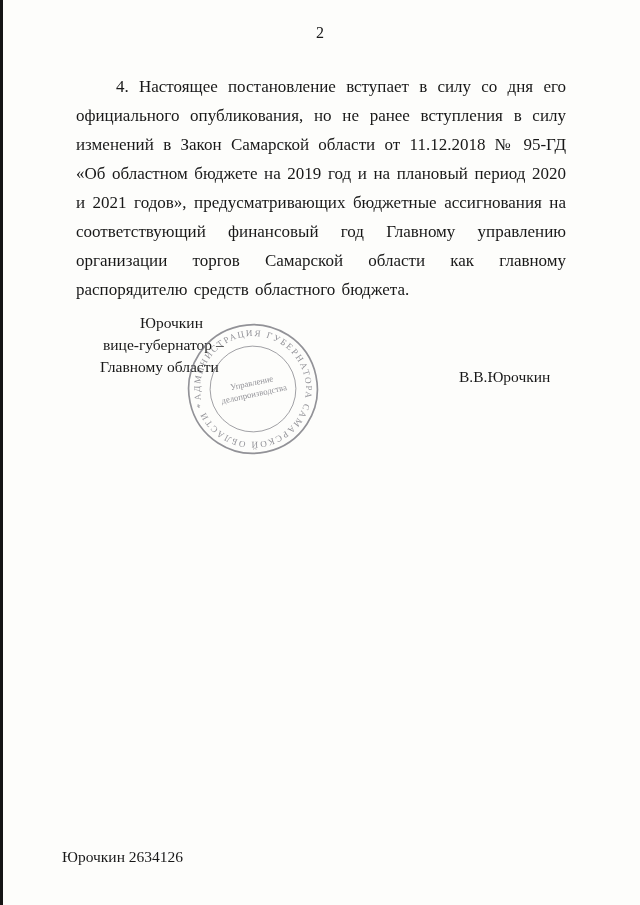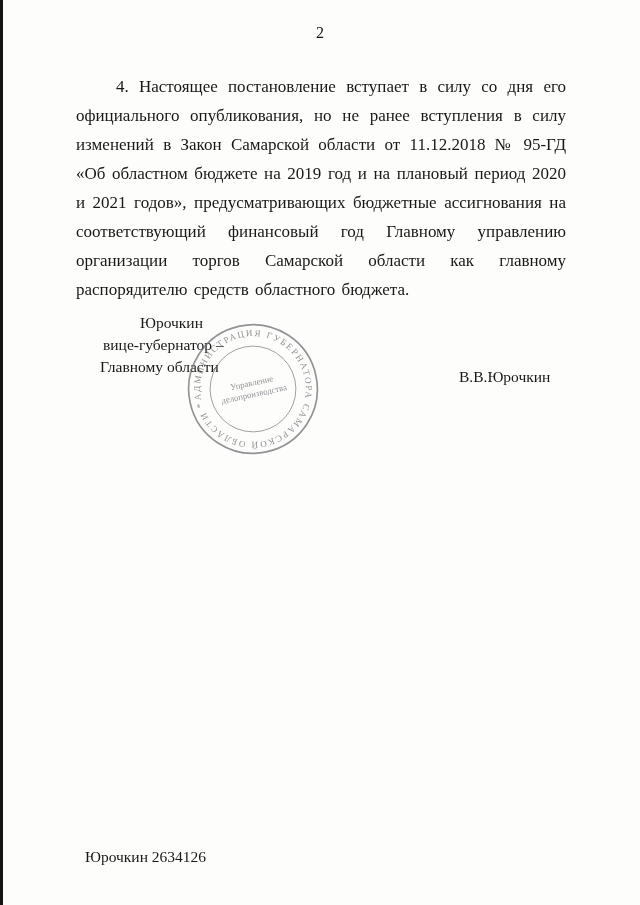--- a/index.html
+++ b/index.html
@@ -75,7 +75,6 @@
       top: 848px;
       left: 62px;
       font-size: 15.5px;
-      margin-left: 23px;
     }
   </style>
 </head>

